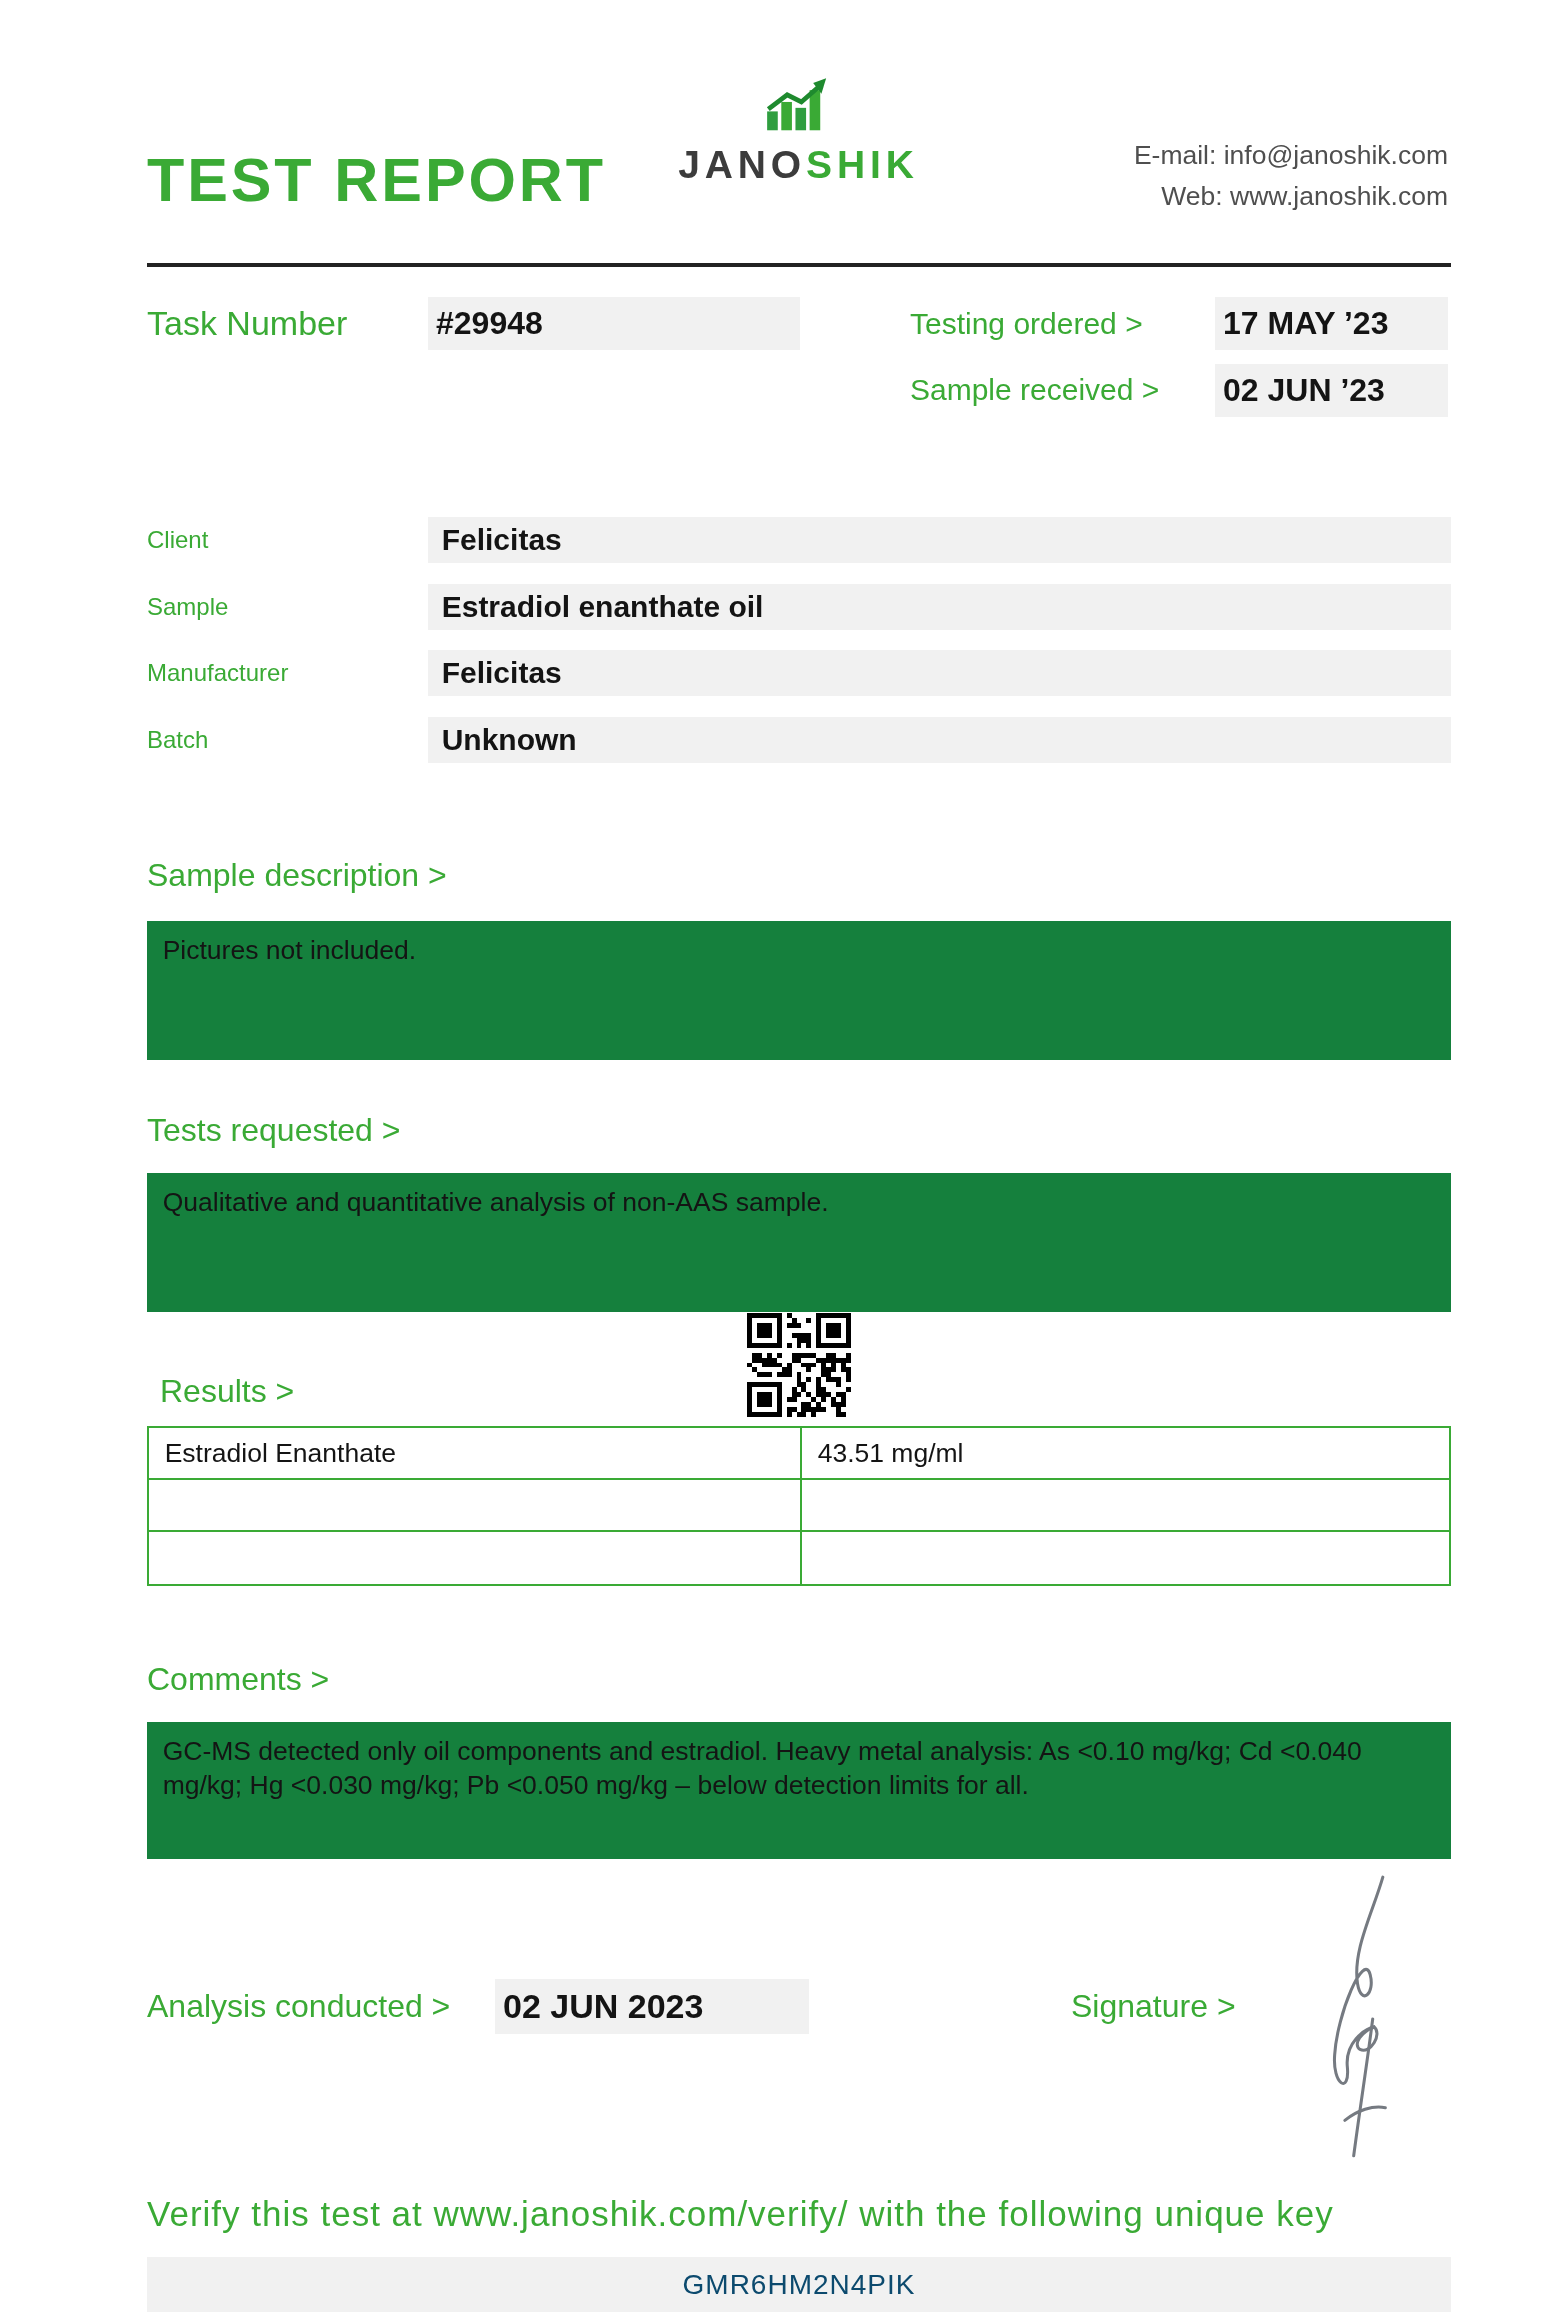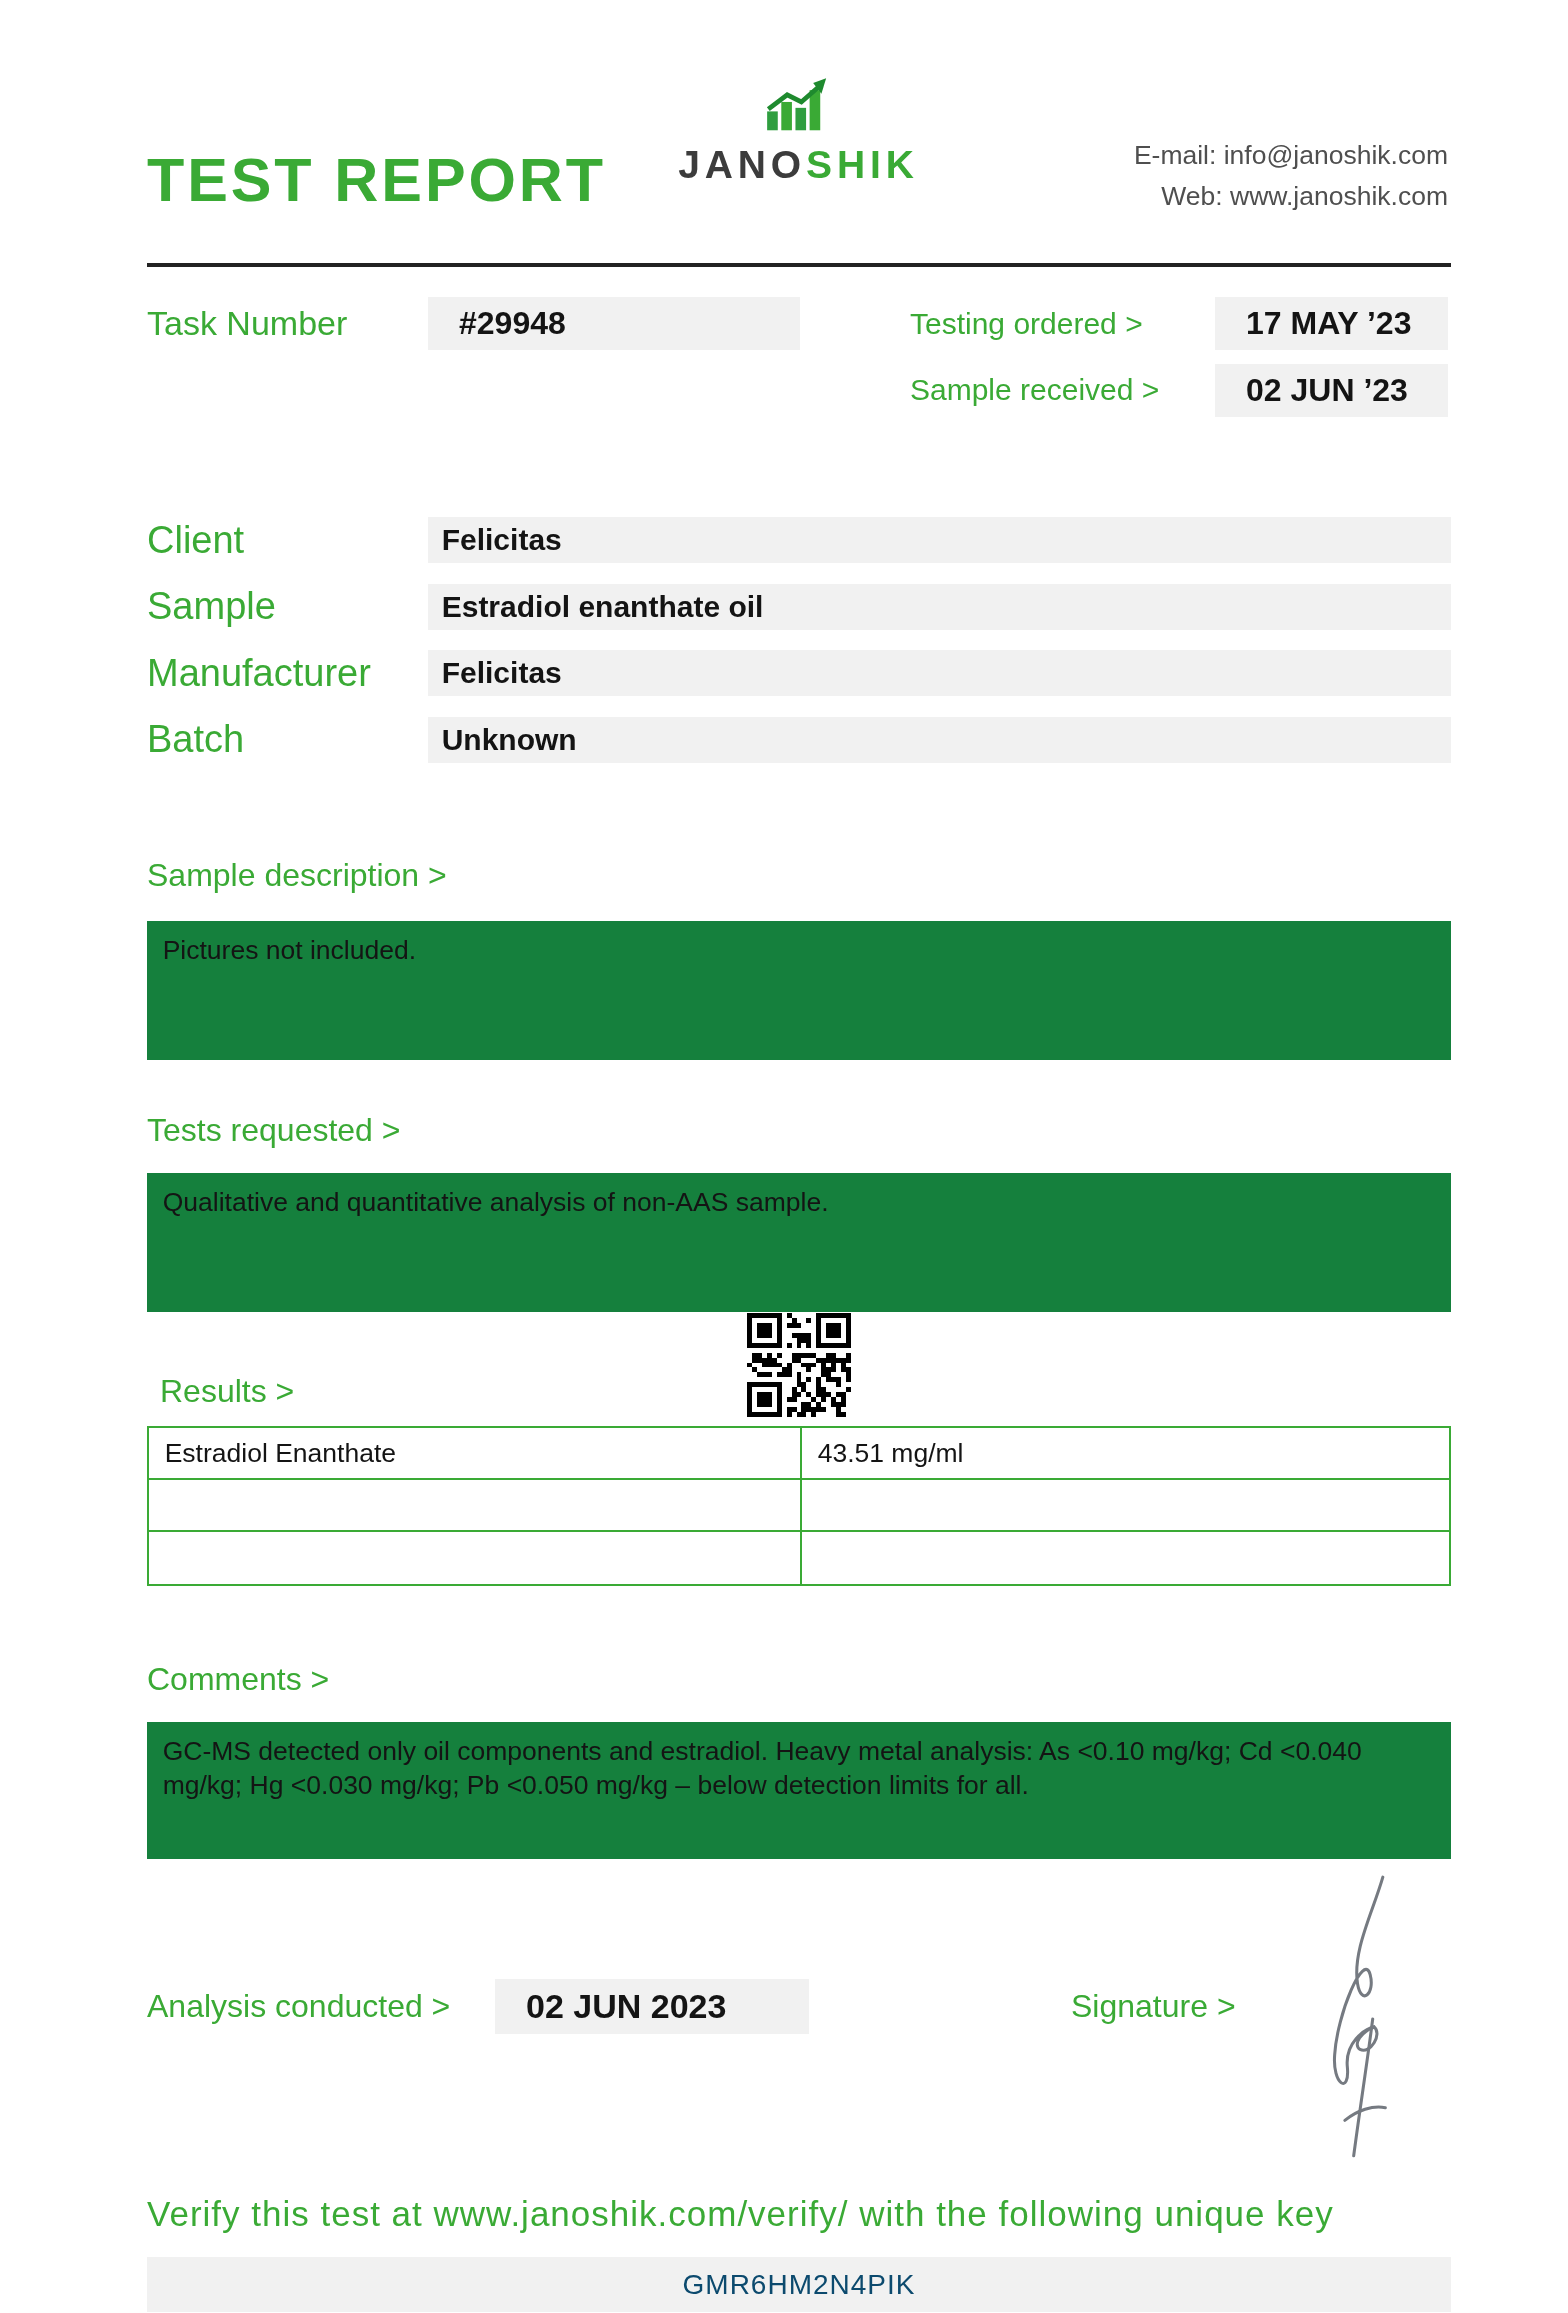--- a/index.html
+++ b/index.html
@@ -21,7 +21,7 @@
   
   .lbl { color:#3aaa35; font-size:30px; white-space:nowrap; }
   .task-label { left:147px; top:304px; font-size:34px; }
-  .box { background:#f1f1f1; display:flex; align-items:center; padding:0 31px; }
+  .box { background:#f1f1f1; display:flex; align-items:center; padding:0 8px; }
   .task-box { left:428px; top:297px; width:372px; height:53px; font-size:32px; font-weight:700; }
   .ordered-label { left:910px; top:307px; }
   .ordered-box { left:1215px; top:297px; width:233px; height:53px; font-size:32px; font-weight:700; }

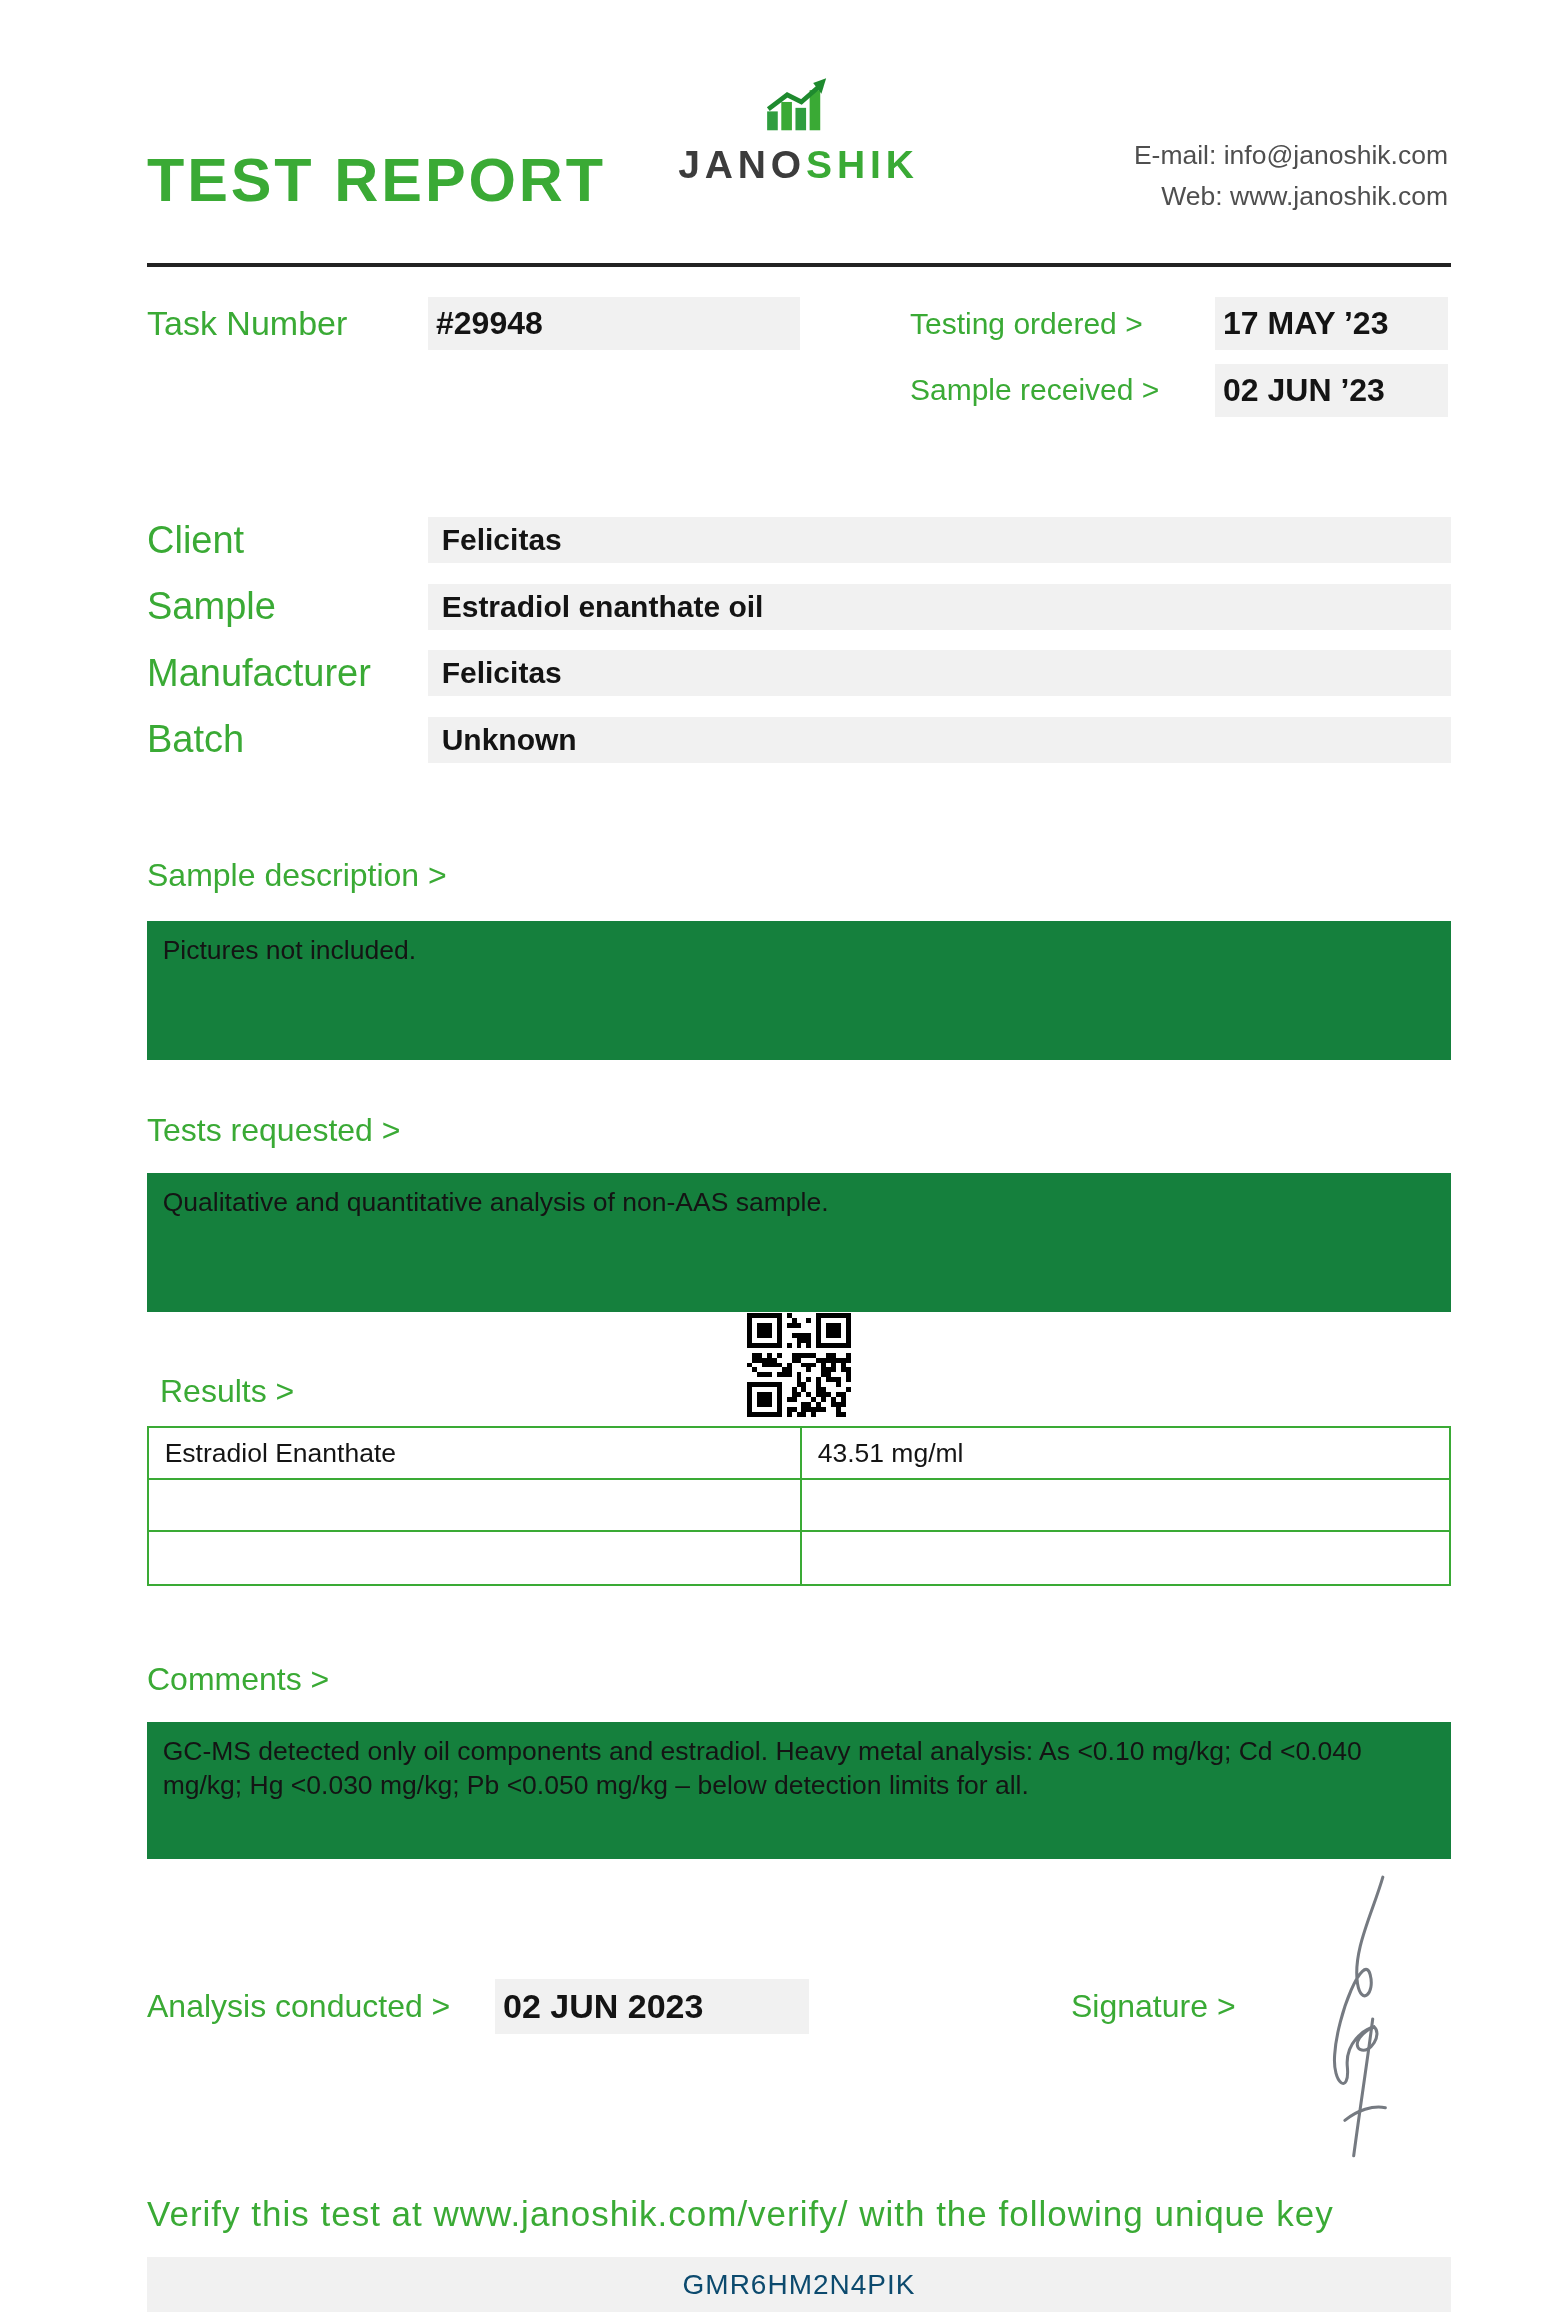--- a/index.html
+++ b/index.html
@@ -31,7 +31,7 @@
   
   .details { left:147px; top:517px; width:1304px; }
   .drow { display:flex; align-items:center; height:46px; margin-bottom:20.6px; }
-  .dlabel { width:281px; font-size:38px; color:#3aaa35; }
+  .dlabel { width:281px; font-size:24px; color:#3aaa35; }
   .dvalue { flex:1; height:46px; background:#f1f1f1; display:flex; align-items:center; padding:0 13.7px; font-size:30px; font-weight:700; }
 
   

